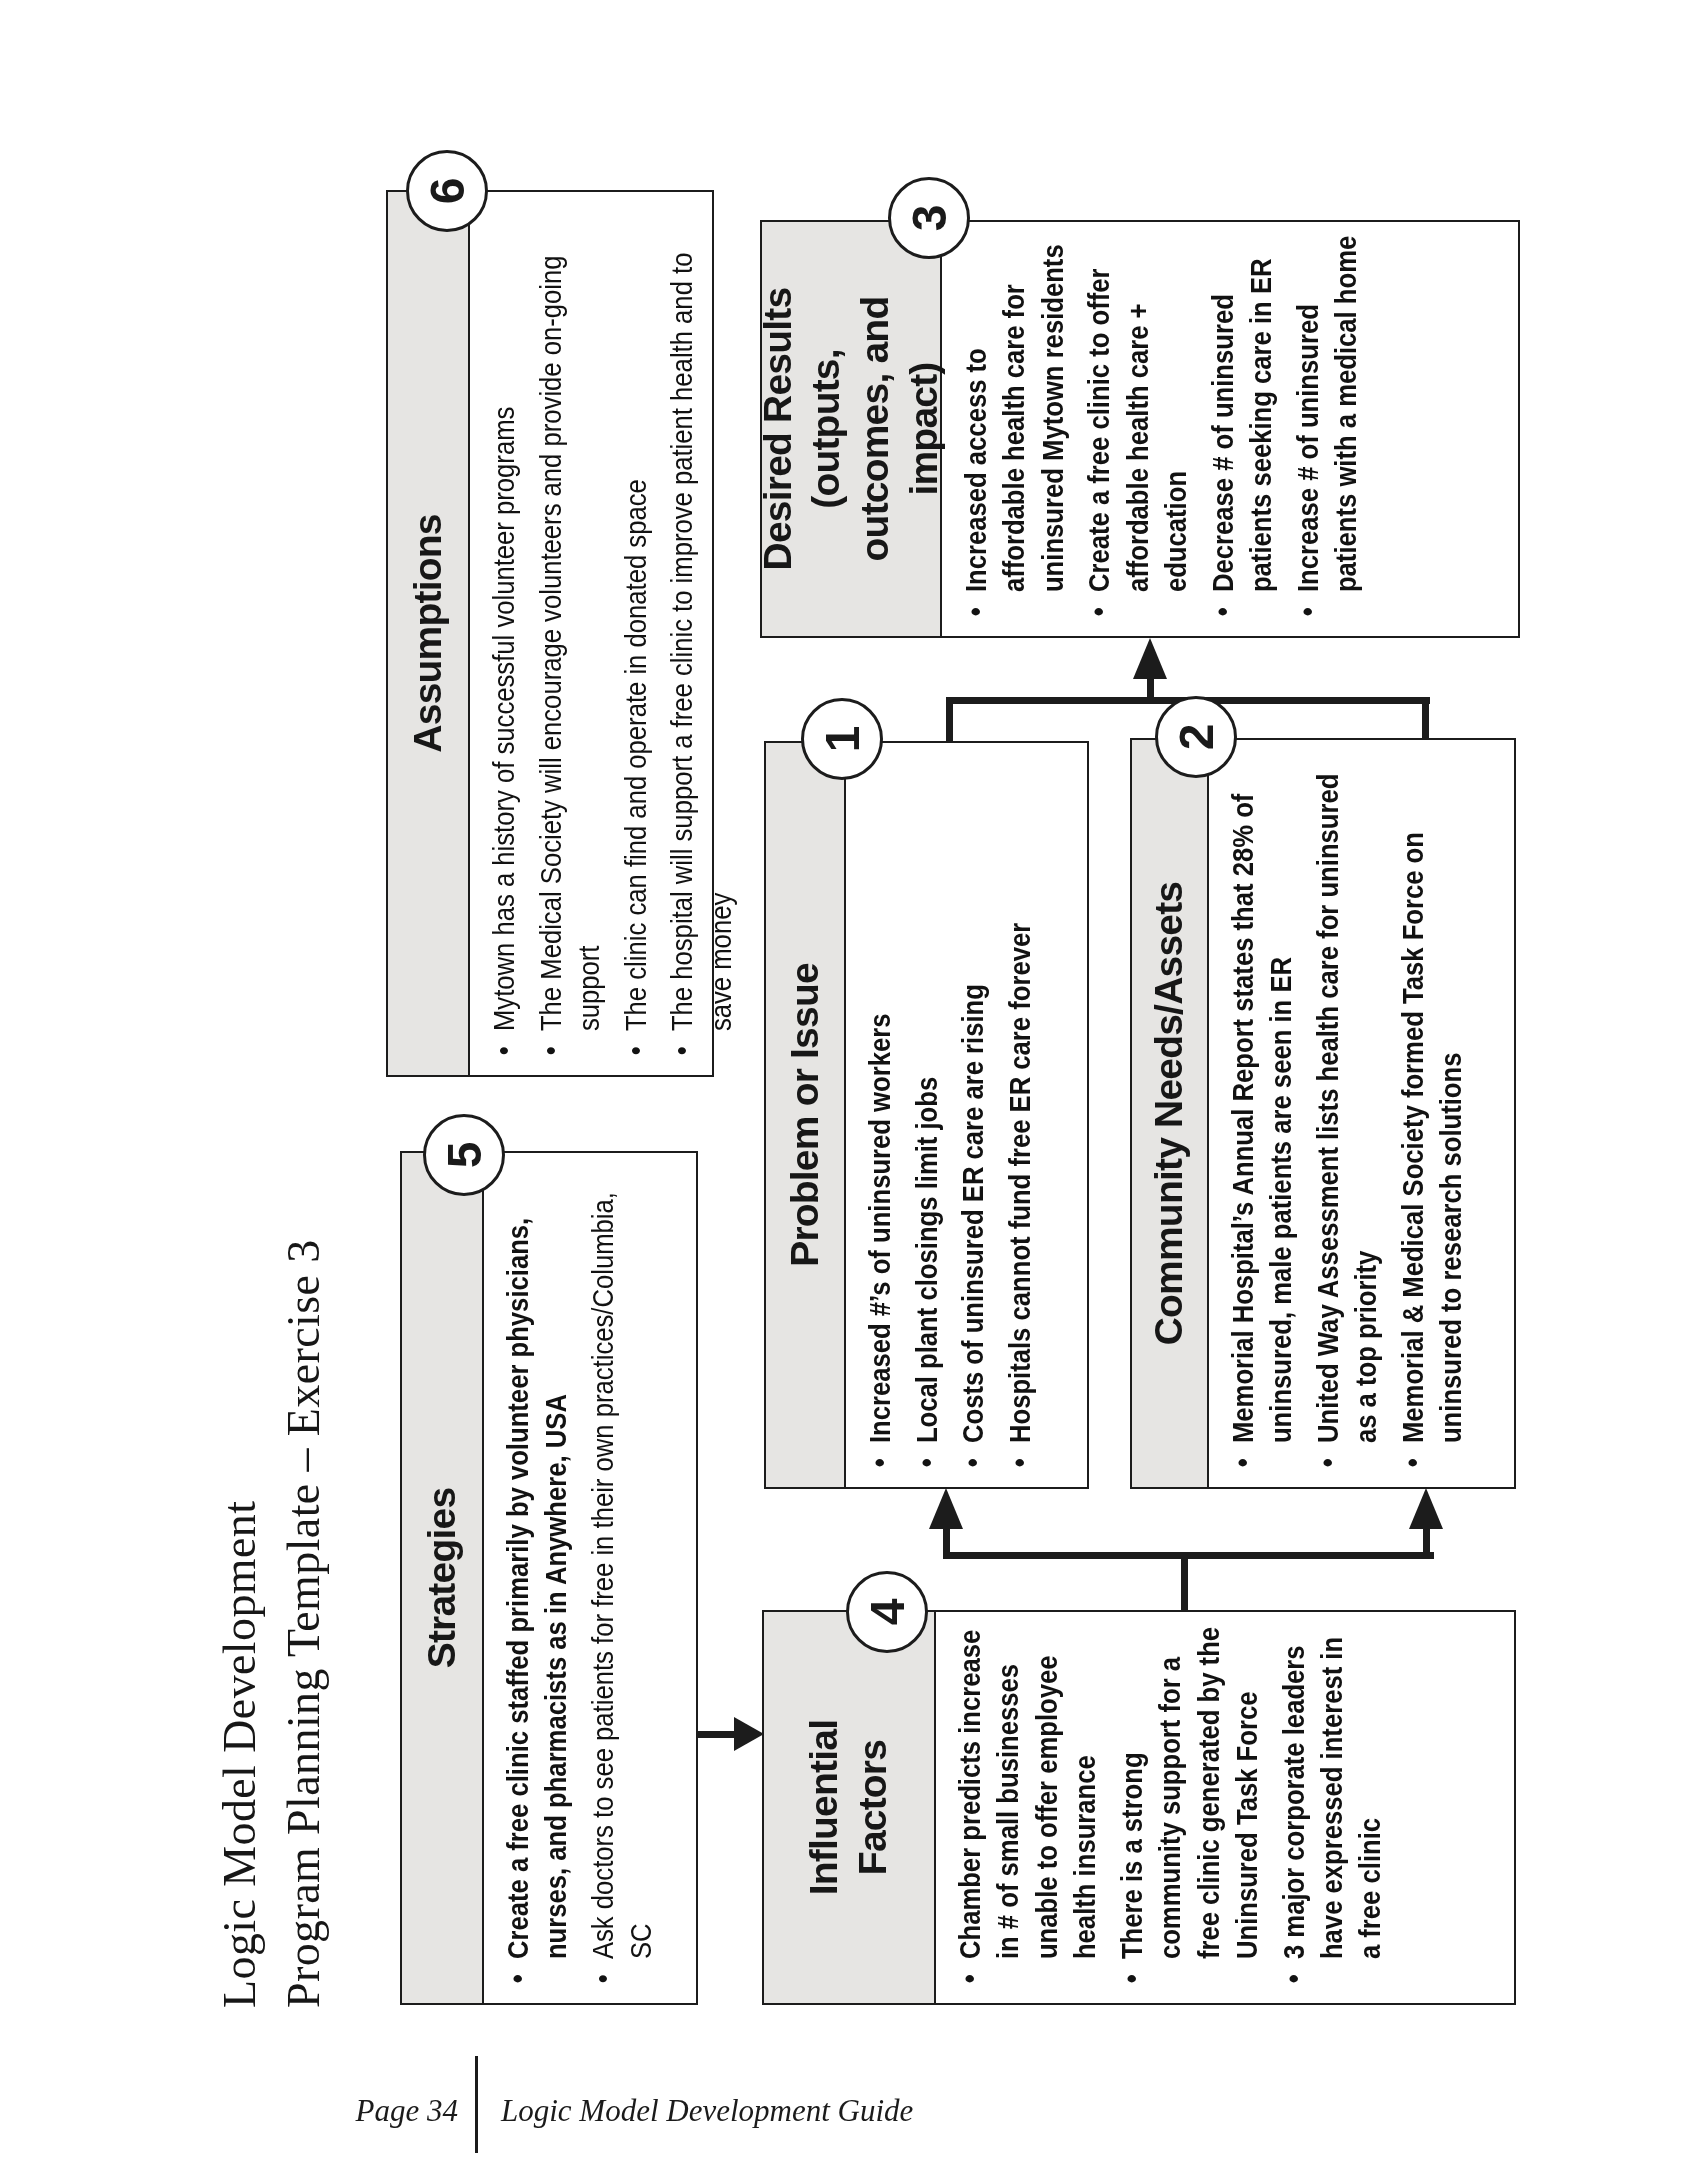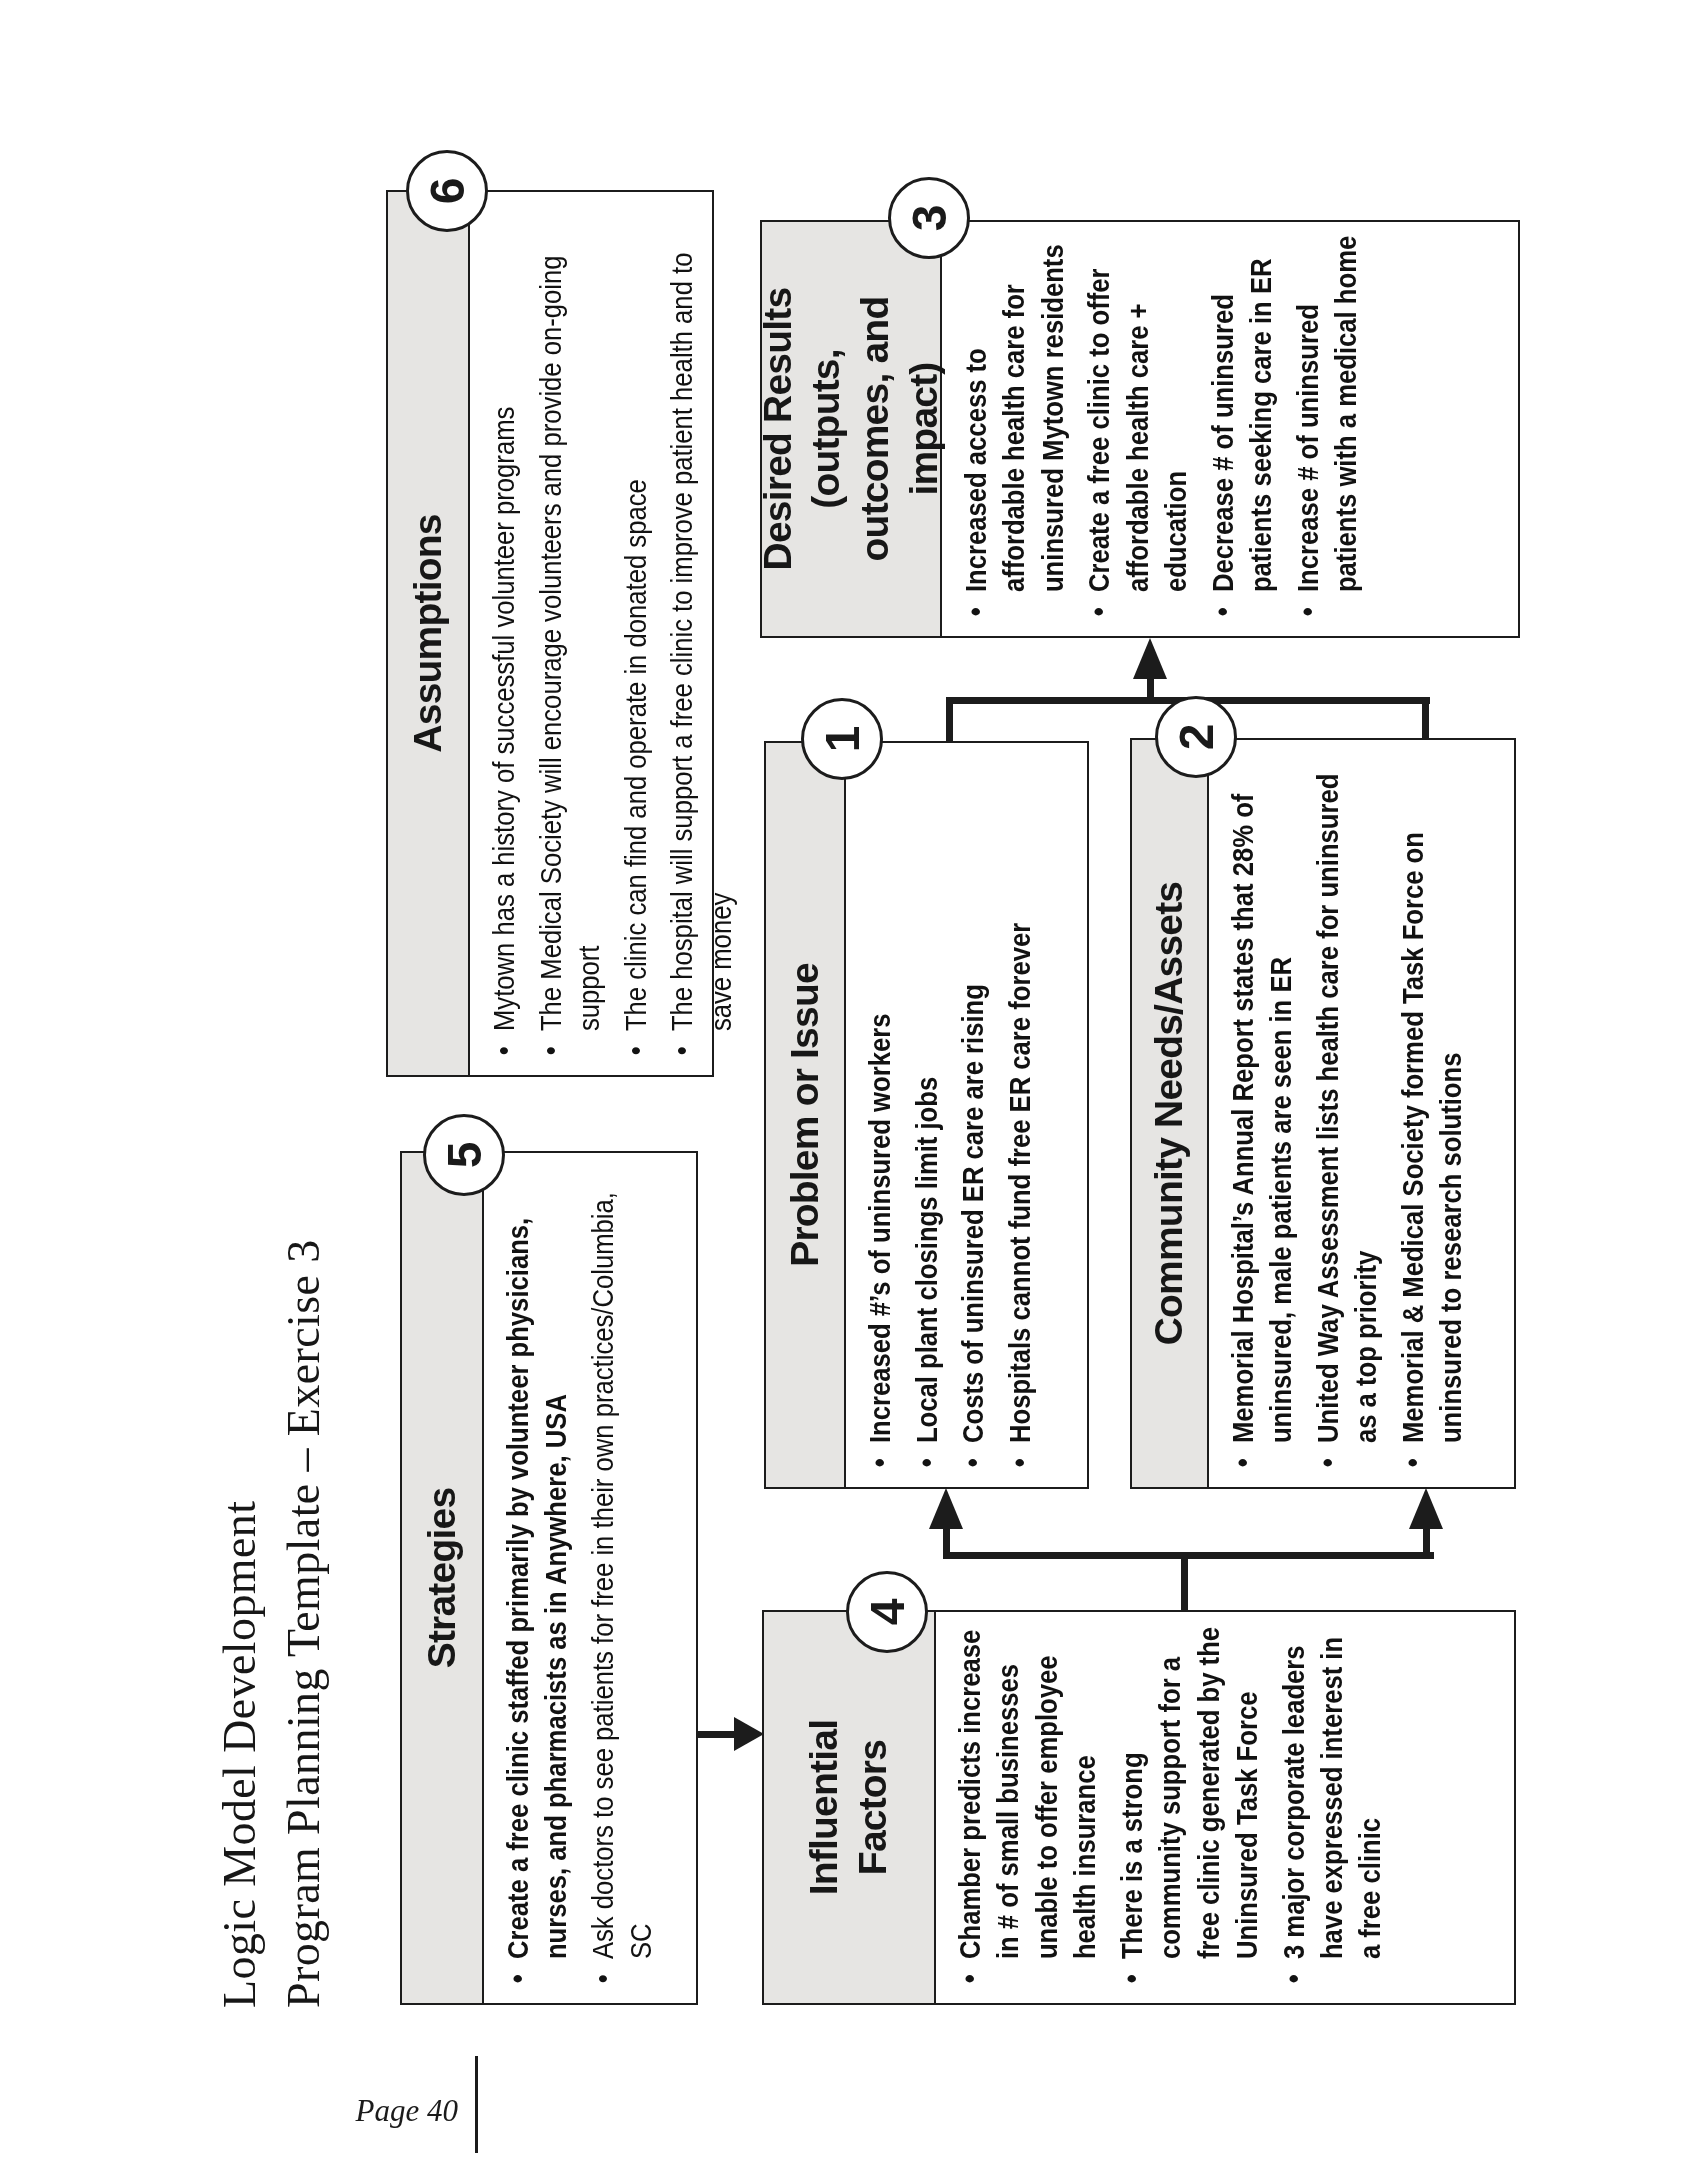--- a/index.html
+++ b/index.html
@@ -169,7 +169,7 @@
 
   </div>
 
-  <div class="footer" id="footer-page">Page 40</div>
+  <div class="footer" id="footer-page">Page 34</div>
   <div id="footer-divider"></div>
 
 </div>

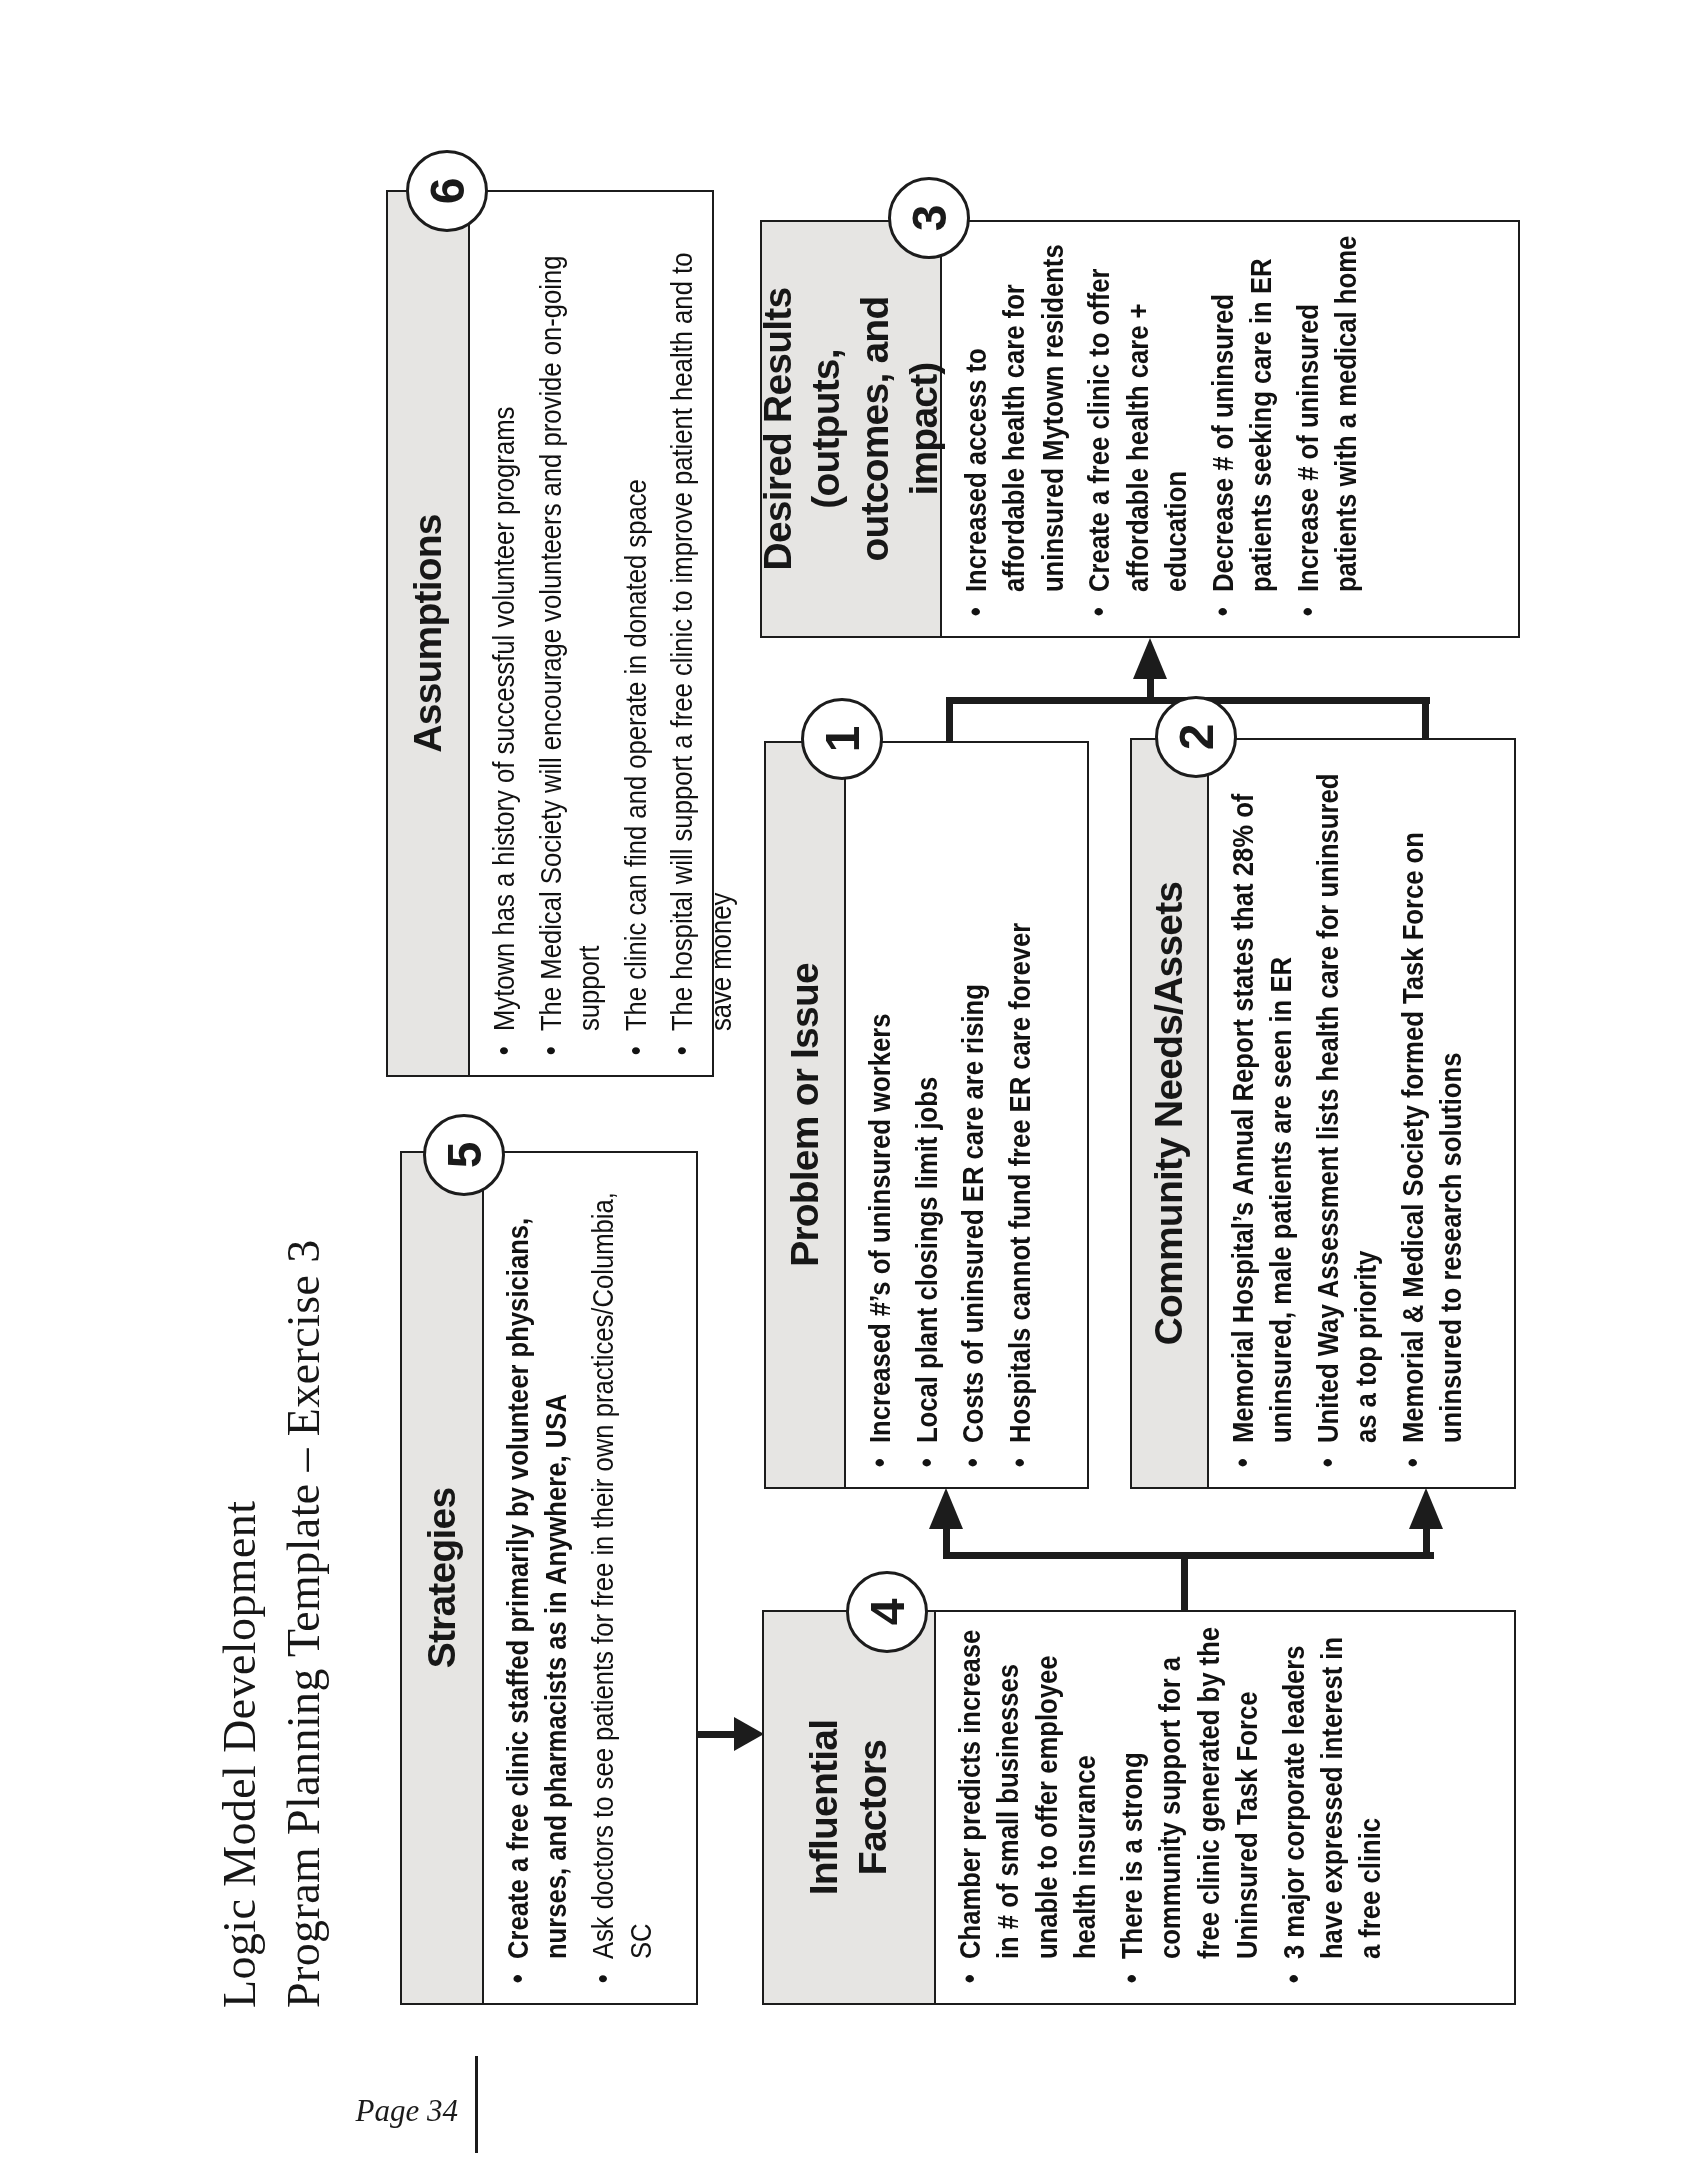--- a/index.html
+++ b/index.html
@@ -171,6 +171,7 @@
 
   <div class="footer" id="footer-page">Page 34</div>
   <div id="footer-divider"></div>
+  <div class="footer" id="footer-doc">Logic Model Development Guide</div>
 
 </div>
 

